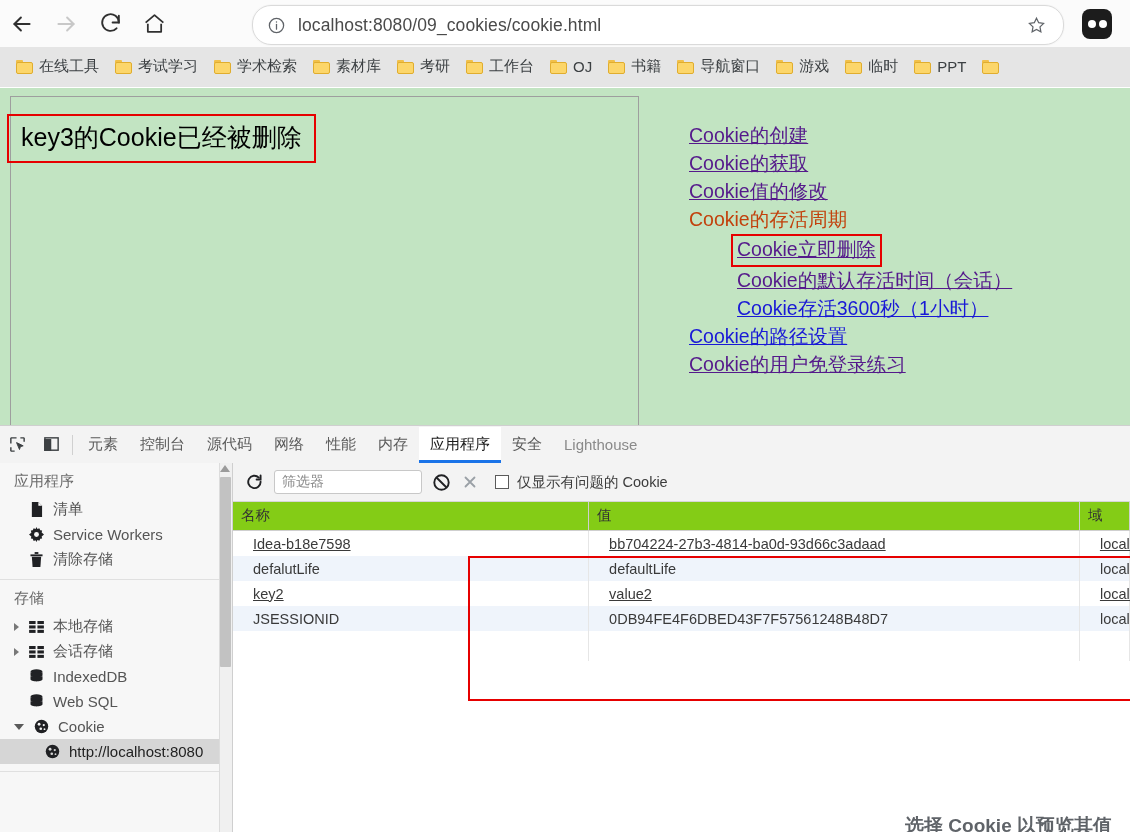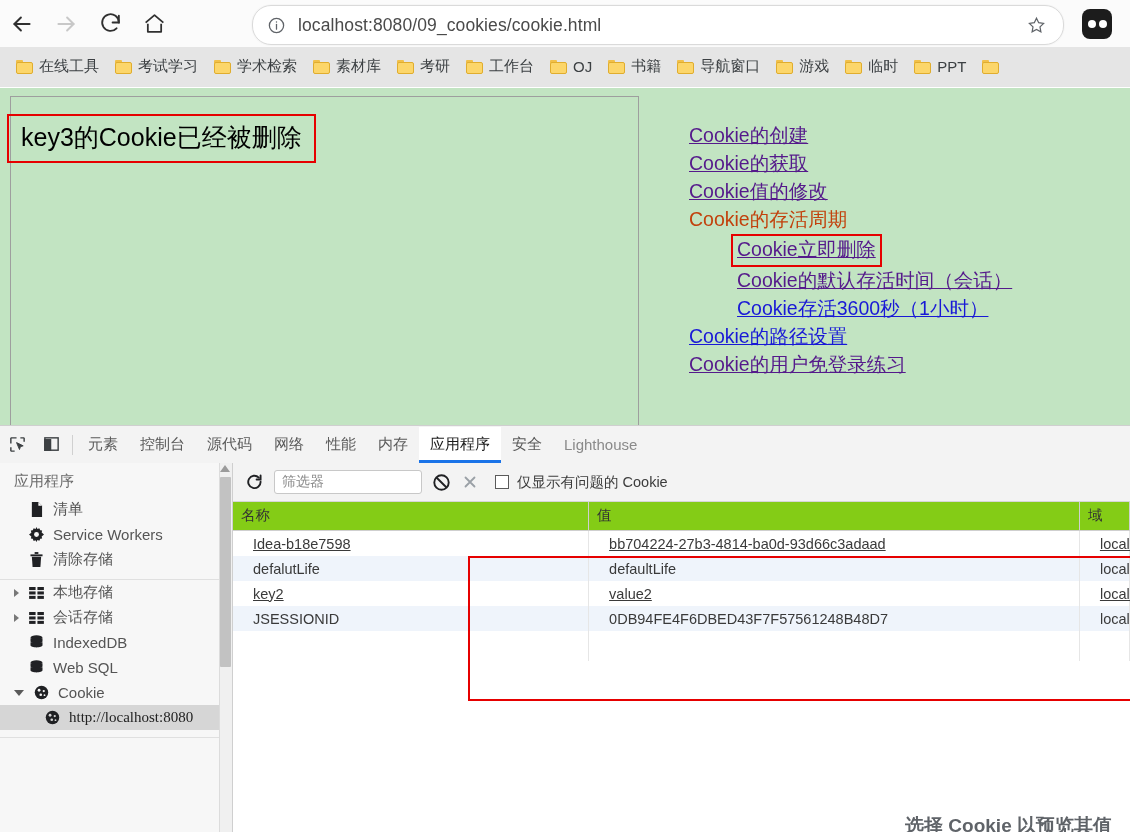--- a/index.html
+++ b/index.html
@@ -398,6 +398,7 @@
         </div>
 
         <div class="sb-divider"></div>
+        <div class="sb-section">存储</div>
 
         <div class="sb-item">
           <span class="tri"></span>

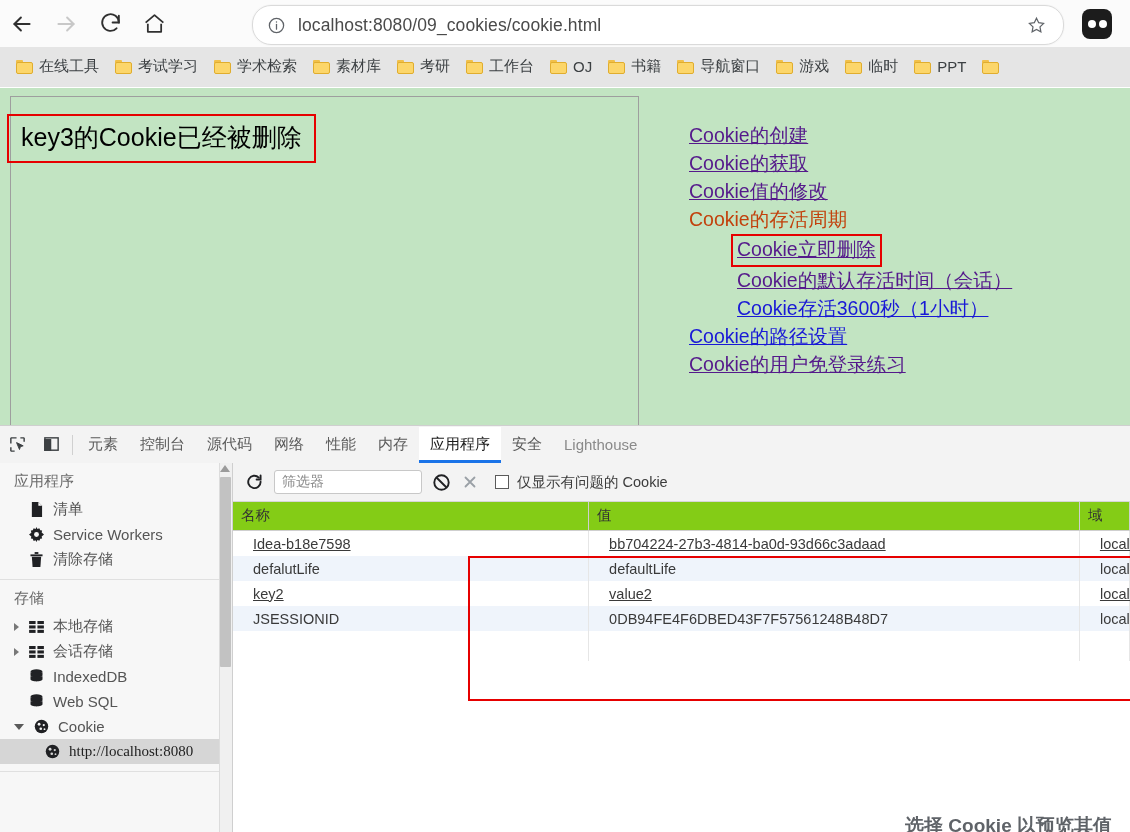--- a/index.html
+++ b/index.html
@@ -141,7 +141,7 @@
     font-size: 15px; color: #555; gap: 8px;
   }
   .sb-item.sub { padding-left: 44px; }
-  .sb-item.selected { background: #d6d6d6; color: #222; font-family: Liberation Serif, serif; }
+  .sb-item.selected { background: #d6d6d6; color: #222; }
   .sb-divider { height: 1px; background: #e0e0e0; margin: 7px 0 0 0; }
   .tri {
     width: 0; height: 0; border-left: 5px solid #787878;

